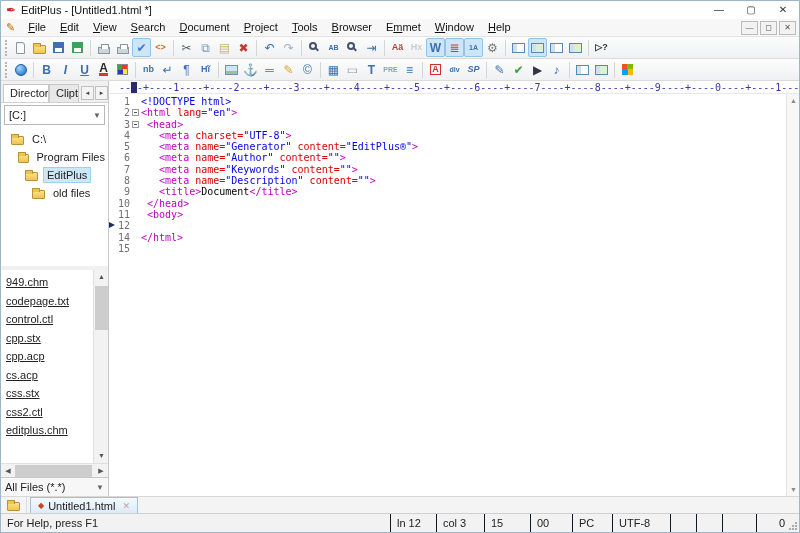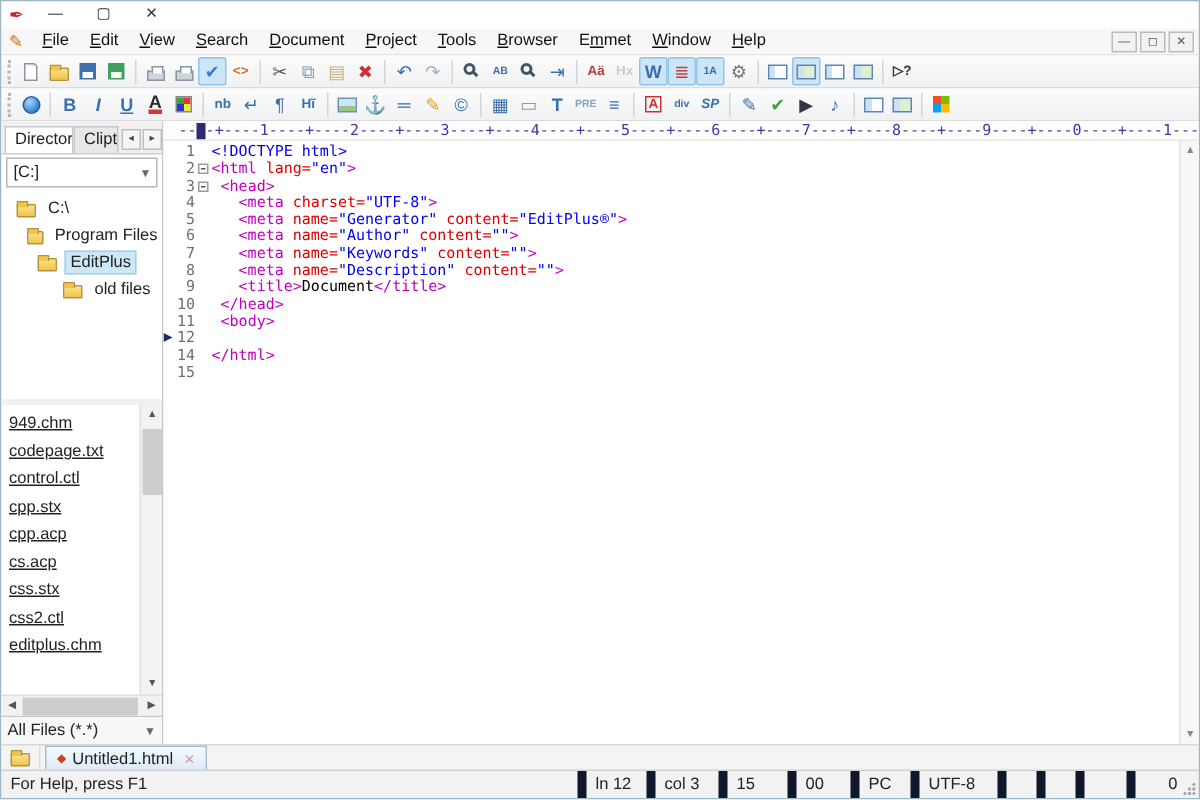--- a/index.html
+++ b/index.html
@@ -134,6 +134,7 @@
 
   <div class="titlebar">
     <span class="app-icon">✒</span>
+    <span class="title-text">EditPlus - [Untitled1.html *]</span>
     <div class="win-controls">
       <span>—</span>
       <span>▢</span>

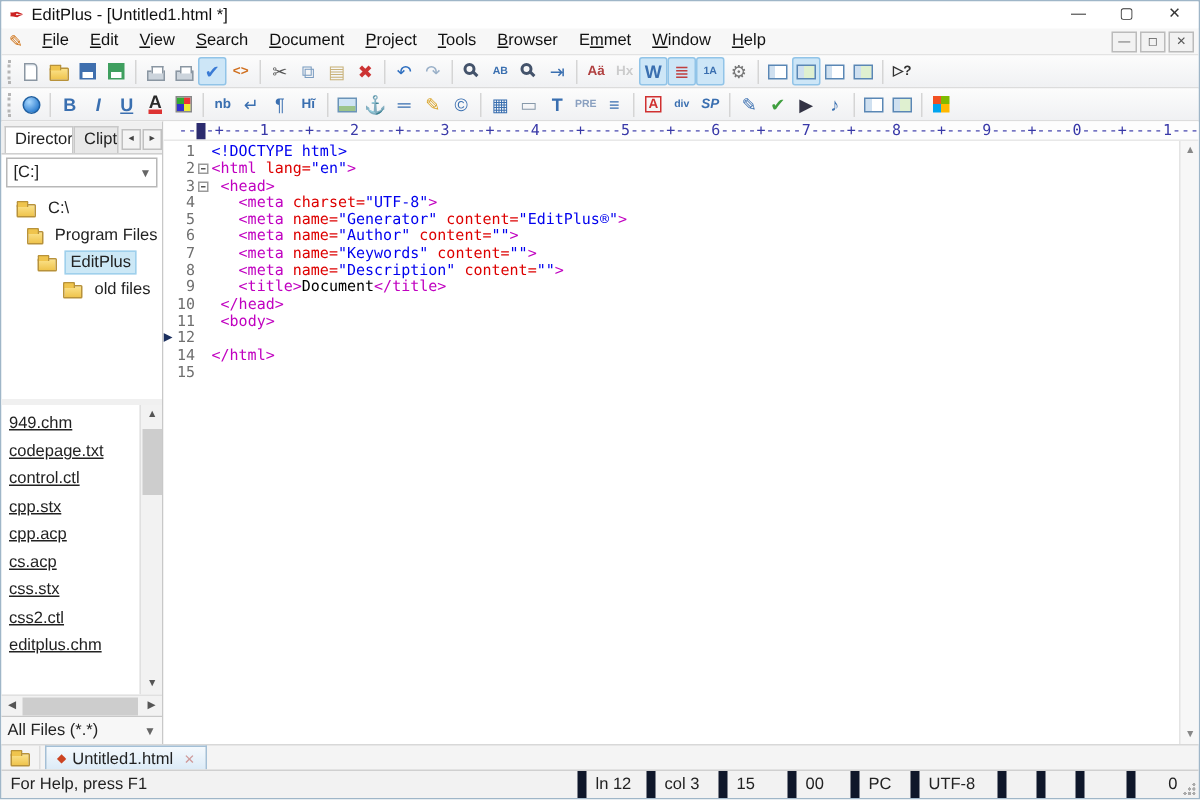--- a/index.html
+++ b/index.html
@@ -390,7 +390,7 @@
             <span class="fldr"></span>
             <span class="lbl">EditPlus</span>
           </div>
-          <div class="tree-row" style="padding-left: 41px;">
+          <div class="tree-row" style="padding-left: 31px;">
             <span class="fldr"></span>
             <span class="lbl">old files</span>
           </div>

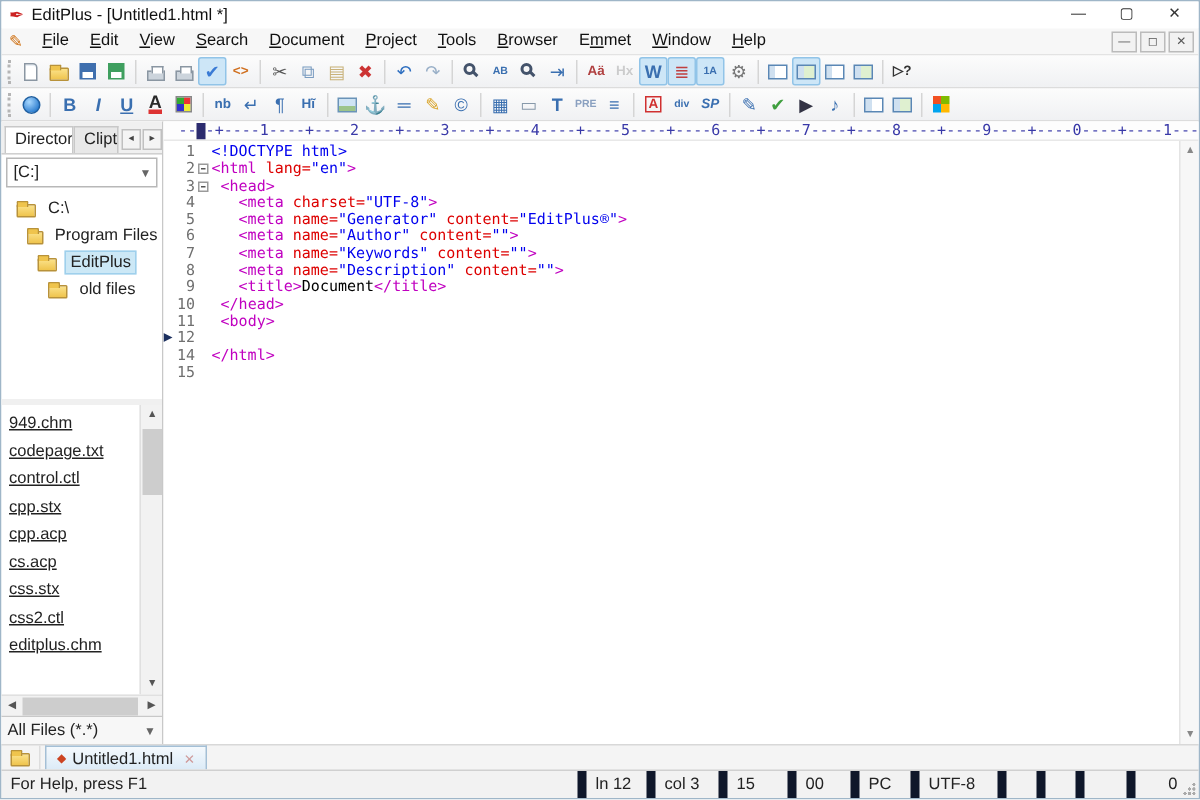--- a/index.html
+++ b/index.html
@@ -107,7 +107,7 @@
 
   
   .statusbar { height:19px; flex:0 0 19px; background:#f2f2f2; border-top:1px solid #d0d0d0; display:flex; align-items:center; font-size:11px; color:#222; }
-  .sb-seg { border-right:6px solid #0f172a; height:100%; line-height:18px; padding-left:6px; white-space:nowrap; overflow:hidden; }
+  .sb-seg { border-right:1px solid #0f172a; height:100%; line-height:18px; padding-left:6px; white-space:nowrap; overflow:hidden; }
   .sb-seg:nth-child(1) { flex:1; }
   .sb-seg:nth-child(2) { width:46px; }
   .sb-seg:nth-child(3) { width:48px; }

